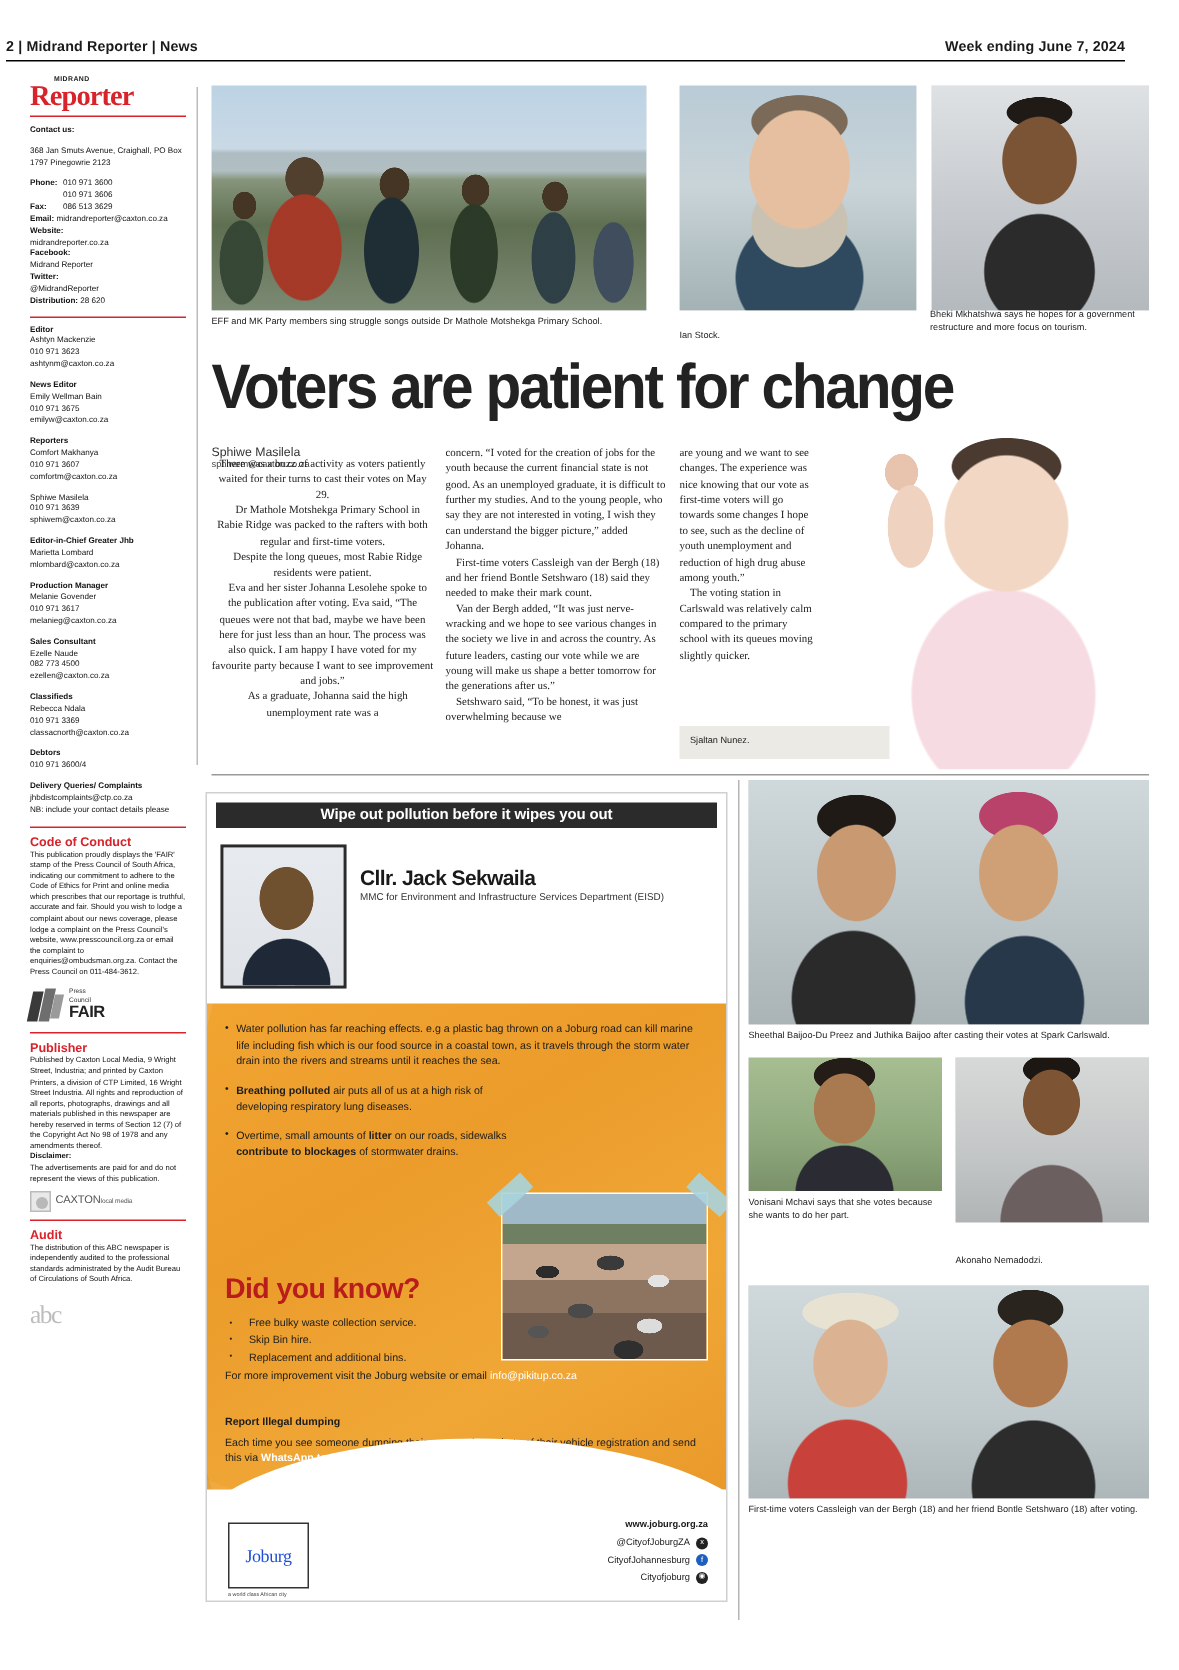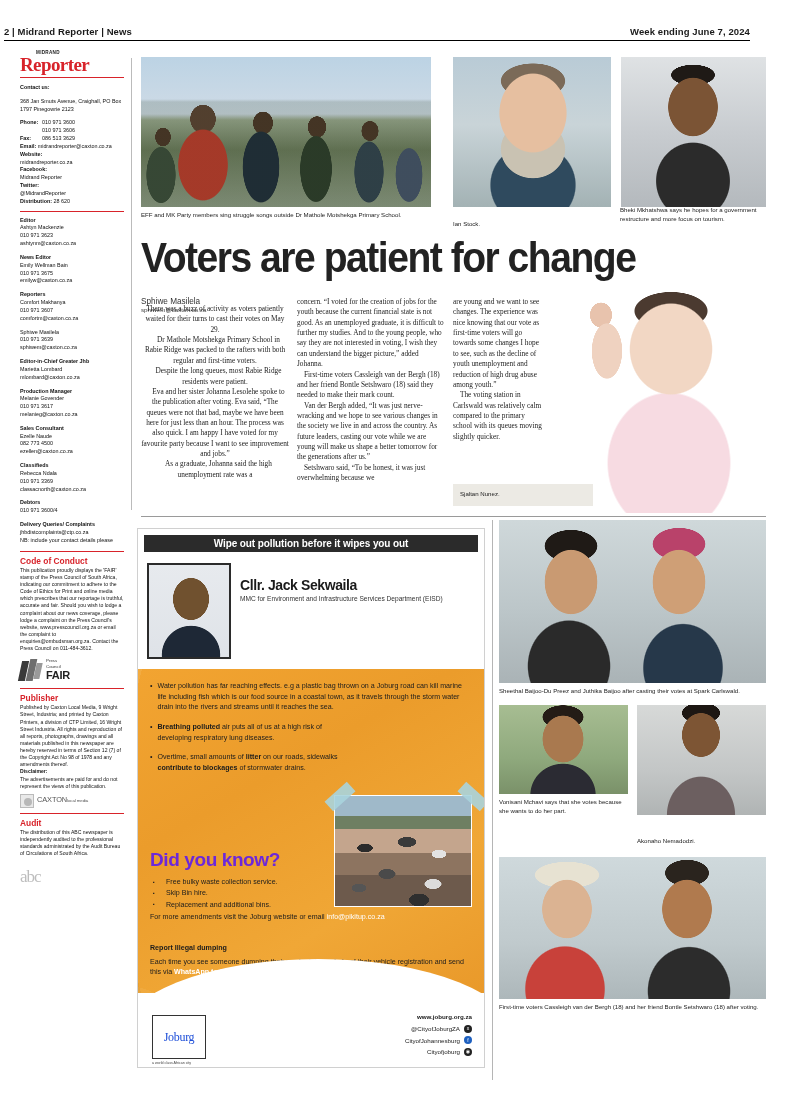--- a/index.html
+++ b/index.html
@@ -184,7 +184,7 @@
 
   .advert .dyk {
     position: absolute; left: 12px; top: 320px; z-index: 4;
-    color: #6d28d9; font-size: 19px; font-weight: bold; letter-spacing: -0.4px;
+    color: #b91c1c; font-size: 19px; font-weight: bold; letter-spacing: -0.4px;
   }
   .advert .svc {
     position: absolute; left: 12px; top: 348px; width: 322px; z-index: 4;

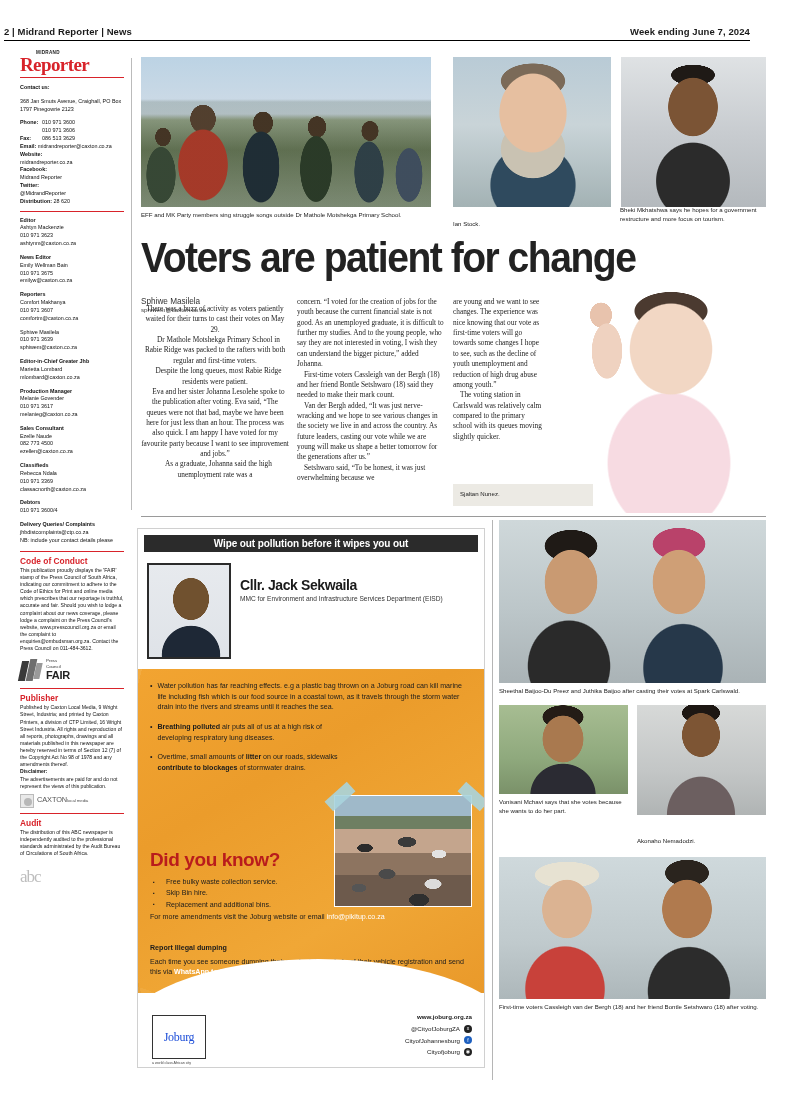--- a/index.html
+++ b/index.html
@@ -523,7 +523,7 @@
         <li>Replacement and additional bins.</li>
       </ul>
     <div>
-      <span>For more amendments visit the Joburg website or email </span><span class="mail">info@pikitup.co.za</span>
+      <span>For more improvement visit the Joburg website or email </span><span class="mail">info@pikitup.co.za</span>
     </div>
   </div>
 

